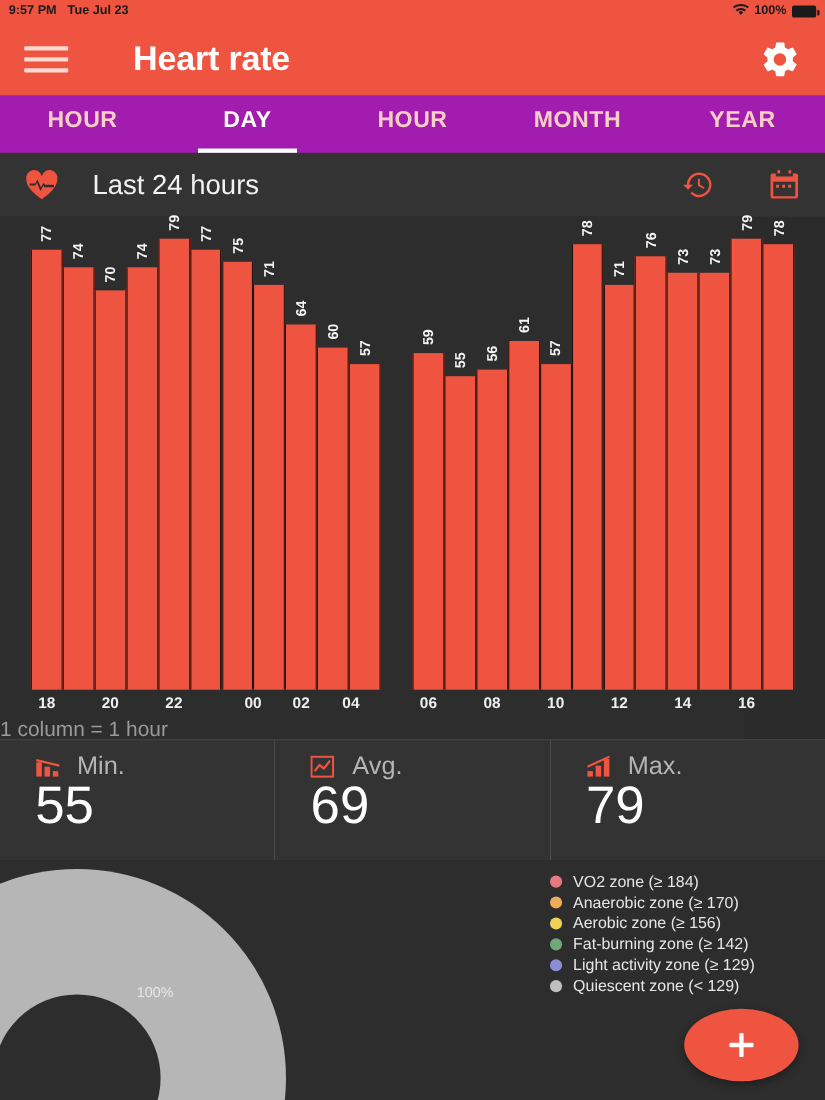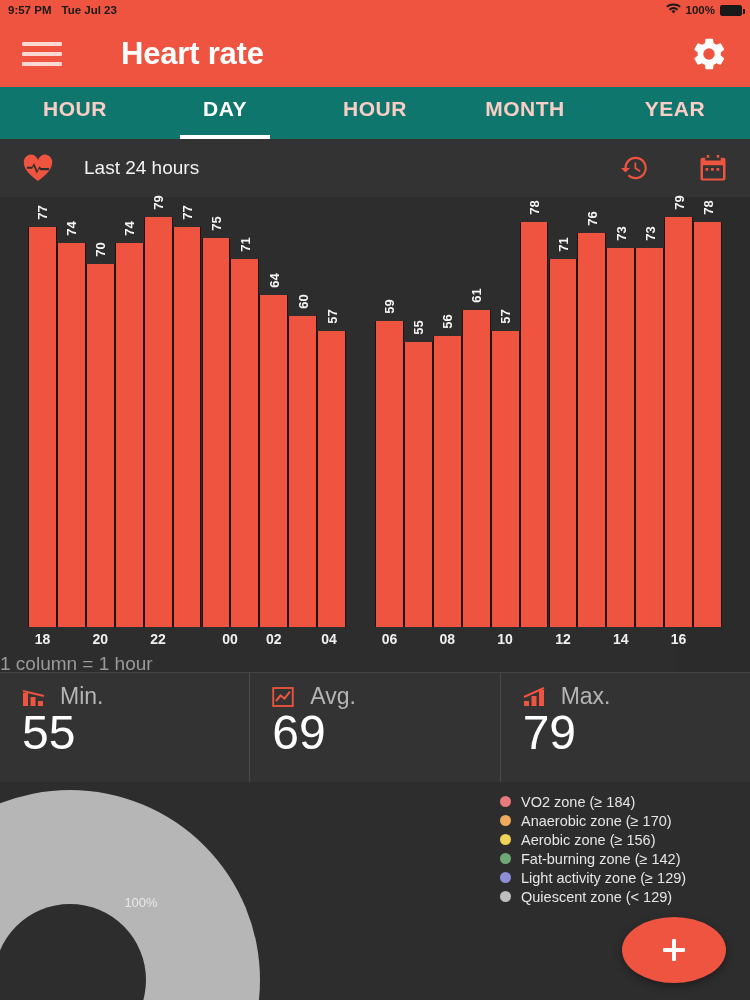--- a/index.html
+++ b/index.html
@@ -48,7 +48,7 @@
   
   .tabs {
     position:absolute; top:87px; left:0; width:750px; height:52px;
-    background:#0f766e; display:flex; align-items:flex-start;
+    background:#a21caf; display:flex; align-items:flex-start;
   }
   .tab {
     flex:1; text-align:center; color:#fbcec5; font-size:21px; font-weight:bold;

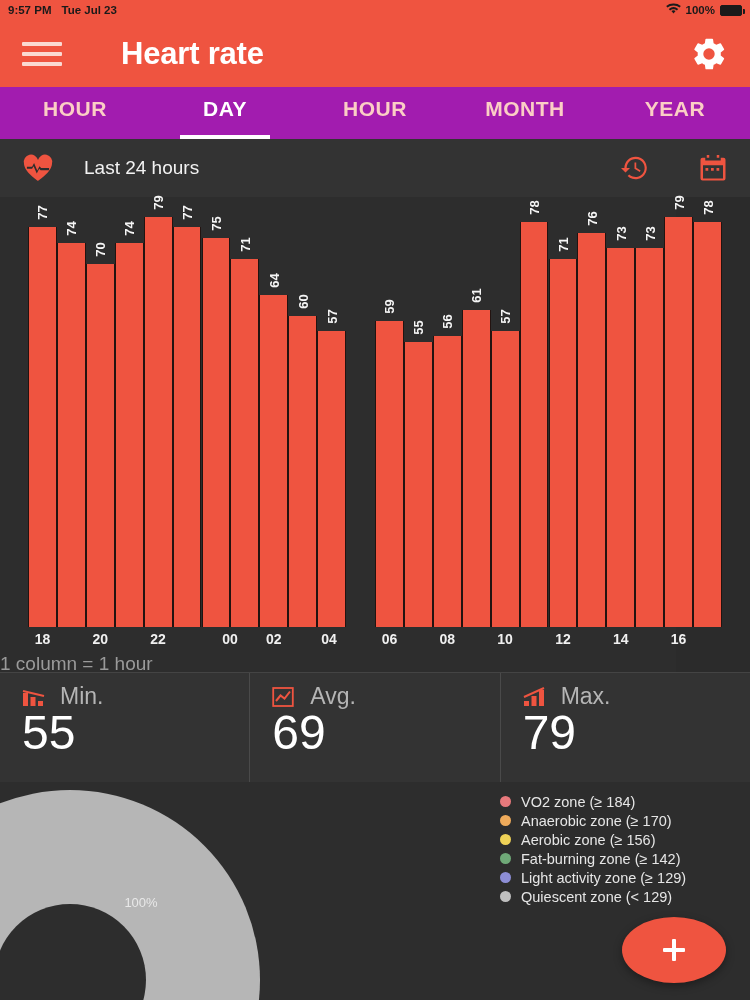--- a/index.html
+++ b/index.html
@@ -65,7 +65,7 @@
     position:absolute; top:139px; left:0; width:750px; height:58px;
     background:#333333; display:flex; align-items:center; padding:0 22px;
   }
-  .subhead-title { color:#f2f2f2; font-size:19px; margin-left:30px; }
+  .subhead-title { color:#f2f2f2; font-size:25px; margin-left:30px; }
   .sub-icons { margin-left:auto; display:flex; align-items:center; gap:48px; }
   .icn { width:30px; height:30px; cursor:pointer; }
   .icn svg { width:30px; height:30px; display:block; }

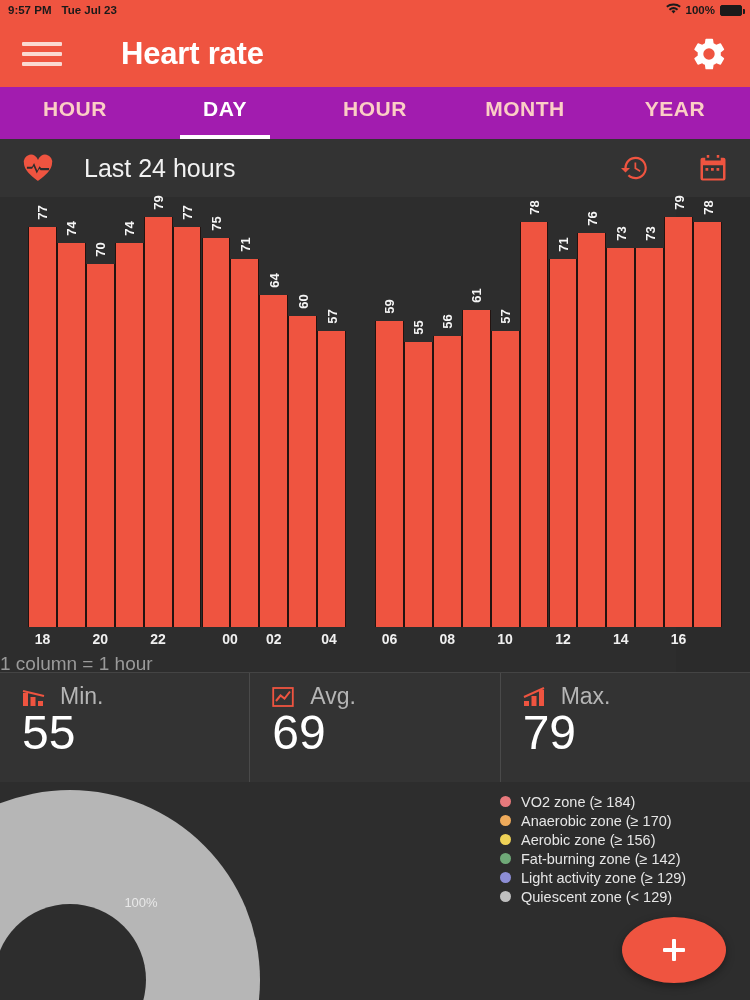--- a/index.html
+++ b/index.html
@@ -282,7 +282,7 @@
         <span class="xtick" style="left: 130.125px;">22</span>
         <span class="xtick" style="left: 187.958px; margin-left: 14px;">00</span>
         <span class="xtick" style="left: 245.792px;">02</span>
-        <span class="xtick" style="left: 301px;">04</span>
+        <span class="xtick" style="left: 291px;">04</span>
         <span class="xtick" style="left: 361.458px;">06</span>
         <span class="xtick" style="left: 419.292px;">08</span>
         <span class="xtick" style="left: 477.125px;">10</span>

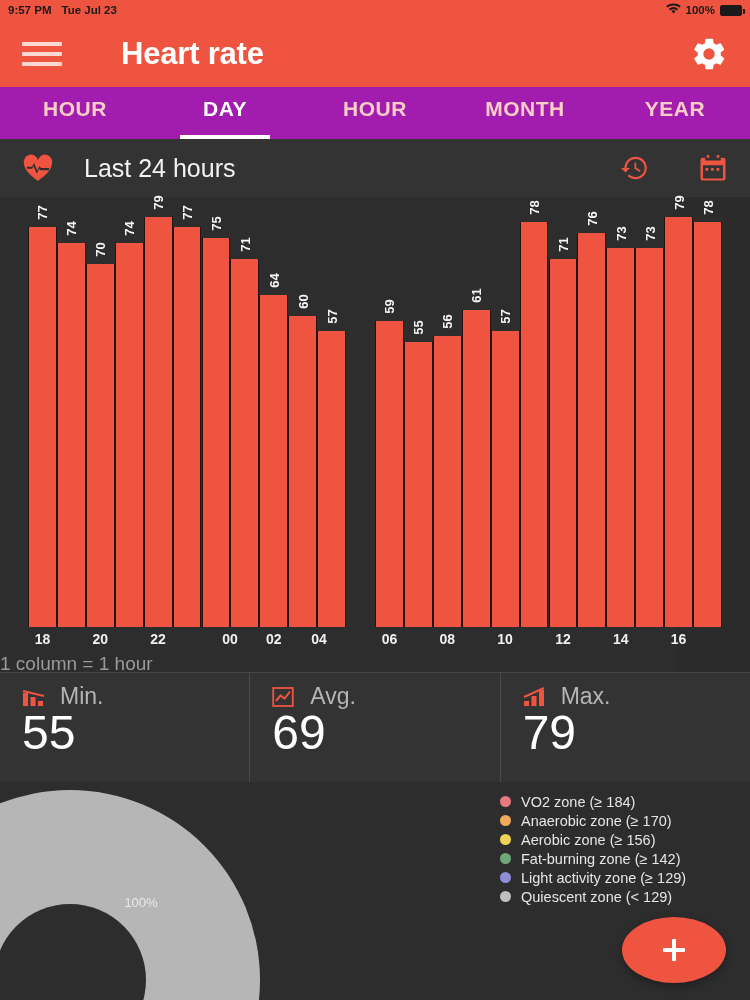--- a/index.html
+++ b/index.html
@@ -102,7 +102,7 @@
     position:absolute; top:672px; left:0; width:750px; height:110px;
     background:#333333; display:flex; border-top:1px solid #444;
   }
-  .stat { flex:1; padding:10px 0 0 22px; position:relative; }
+  .stat { flex:1; padding:10px 0 0 32px; position:relative; }
   .stat + .stat { border-left:1px solid #4a4a4a; }
   .stat-head { display:flex; align-items:center; gap:12px; }
   .stat-ico { width:26px; height:22px; }

